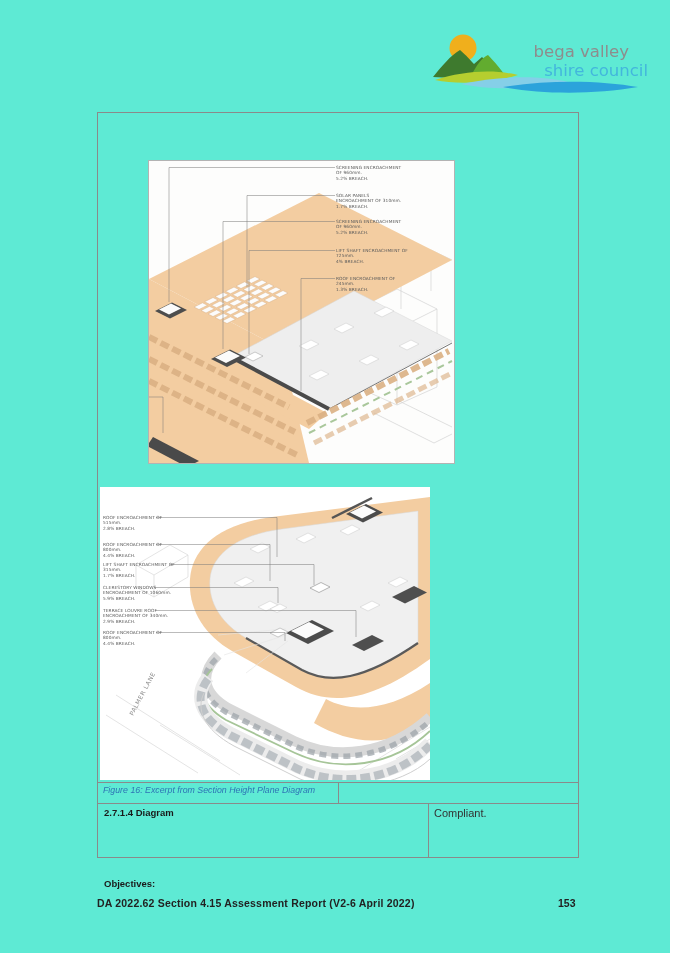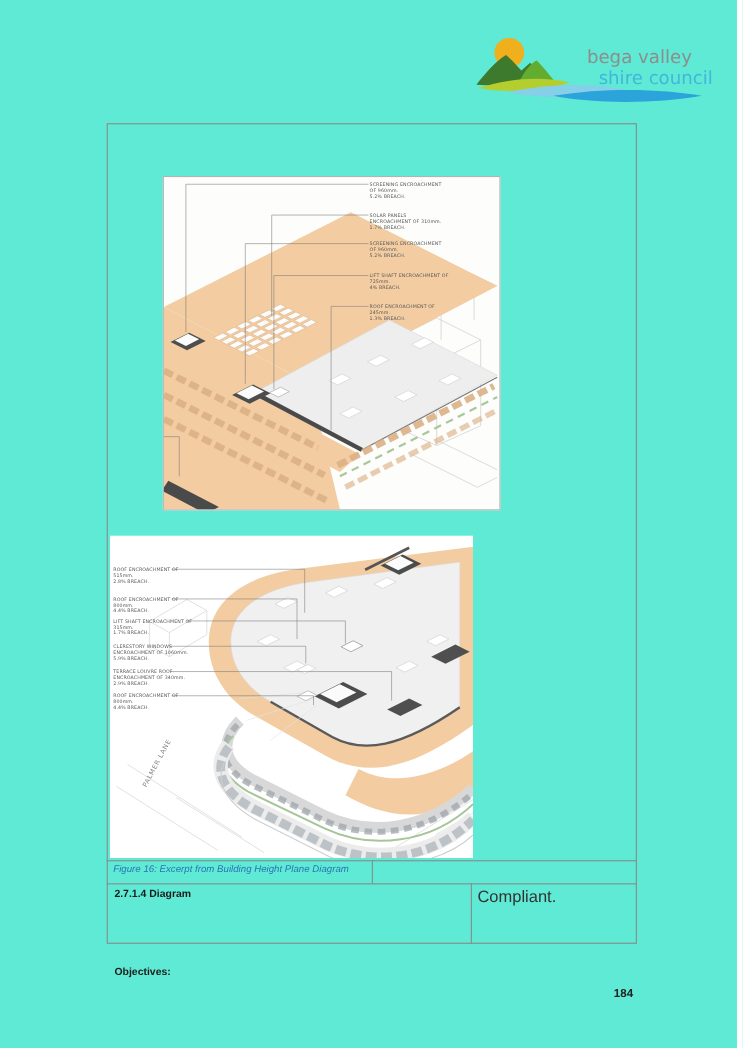--- a/index.html
+++ b/index.html
@@ -216,7 +216,7 @@
       </g>
   </svg>
 
-  <div class="caption">Figure 16: Excerpt from Building Height Plane Diagram</div>
+  <div class="caption">Figure 16: Excerpt from Section Height Plane Diagram</div>
 
   <div class="cell-title">2.7.1.4 Diagram</div>
   <div class="cell-sub">Objectives:</div>

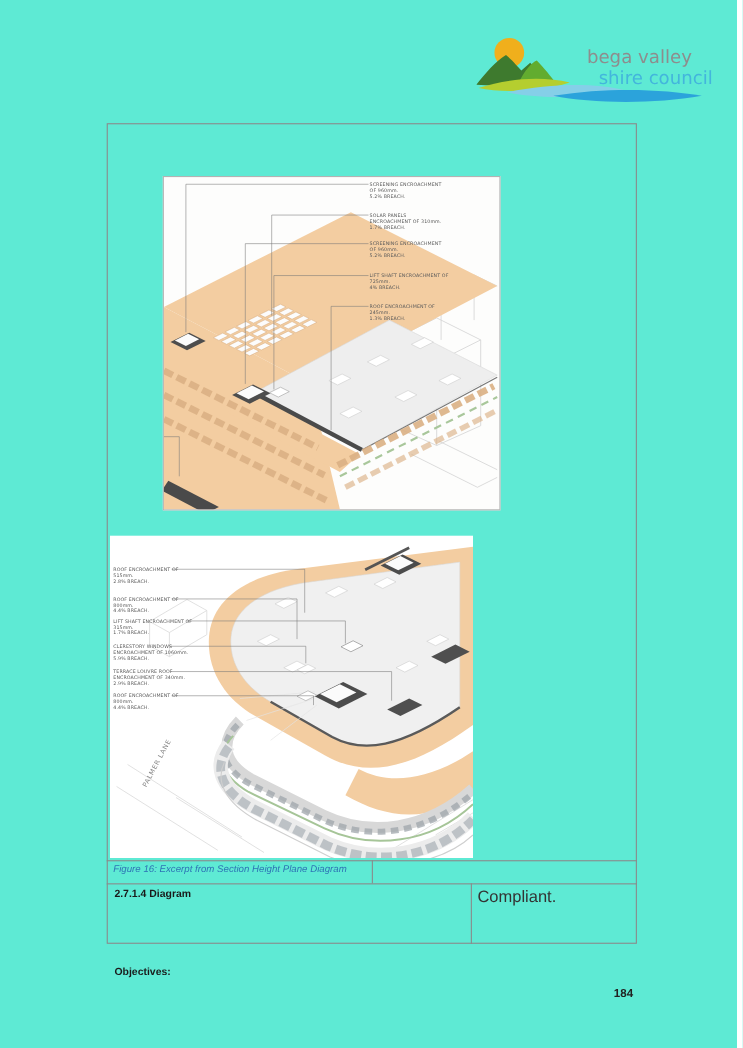--- a/index.html
+++ b/index.html
@@ -24,7 +24,7 @@
   
   .cell-title{position:absolute;left:104px;top:807px;font-size:9.5px;font-weight:bold;color:#1a1a1a;}
   .cell-sub{position:absolute;left:104px;top:878px;font-size:9.5px;font-weight:bold;color:#1a1a1a;}
-  .cell-status{position:absolute;left:434px;top:807px;font-size:15px;color:#333;}
+  .cell-status{position:absolute;left:434px;top:807px;font-size:11px;color:#333;}
   
   .footer-left{position:absolute;left:97px;top:897px;font-size:10.5px;font-weight:bold;color:#222;letter-spacing:0.2px;}
   .footer-page{position:absolute;left:558px;top:897px;font-size:10.5px;font-weight:bold;color:#222;}

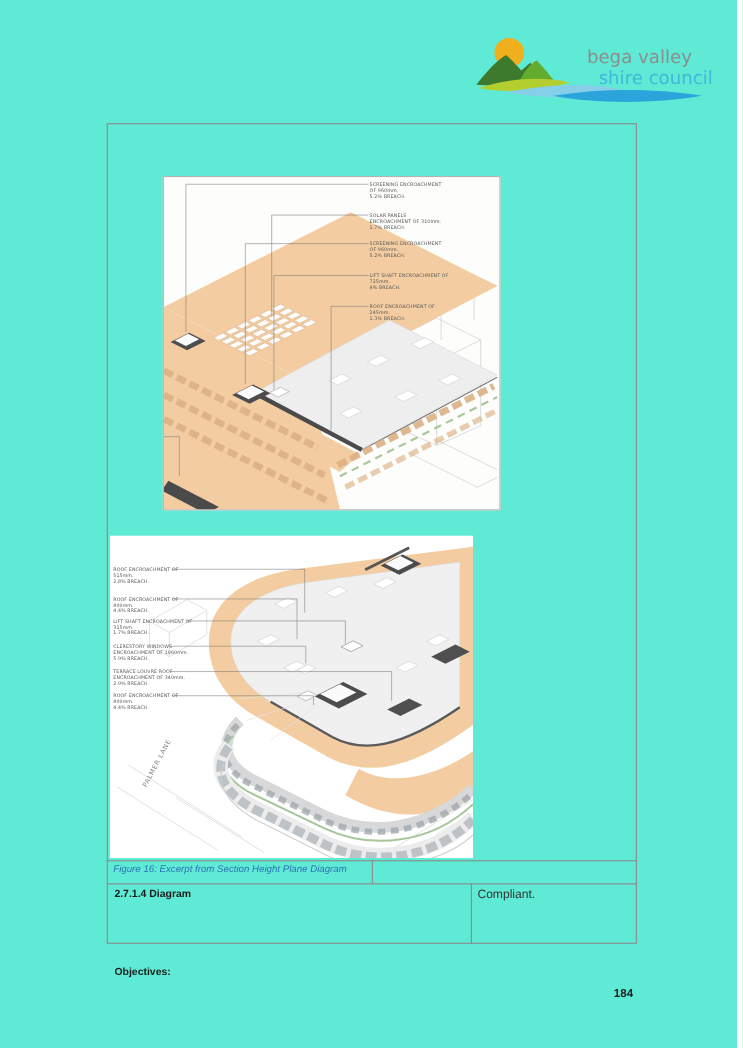--- a/index.html
+++ b/index.html
@@ -222,6 +222,7 @@
   <div class="cell-sub">Objectives:</div>
   <div class="cell-status">Compliant.</div>
 
+  <div class="footer-left">DA 2022.62 Section 4.15 Assessment Report (V2-6 April 2022)</div>
   <div class="footer-page">184</div>
 
 </div>

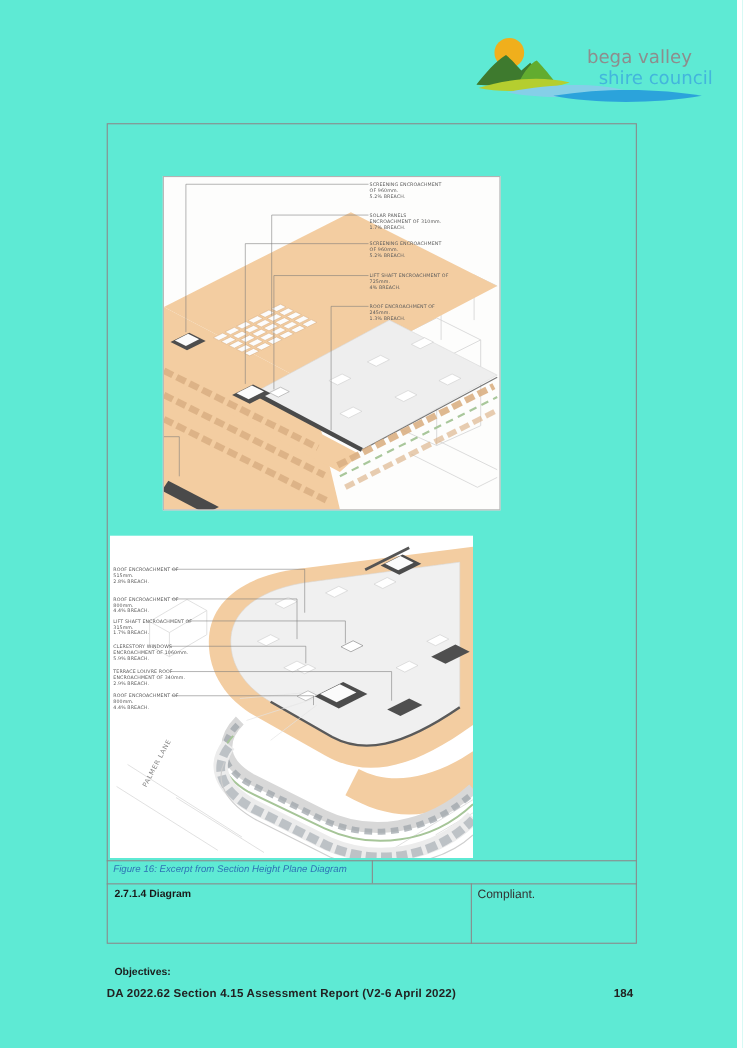--- a/index.html
+++ b/index.html
@@ -223,7 +223,7 @@
   <div class="cell-status">Compliant.</div>
 
   <div class="footer-left">DA 2022.62 Section 4.15 Assessment Report (V2-6 April 2022)</div>
-  <div class="footer-page">184</div>
+  <div class="footer-page">153</div>
 
 </div>
 

